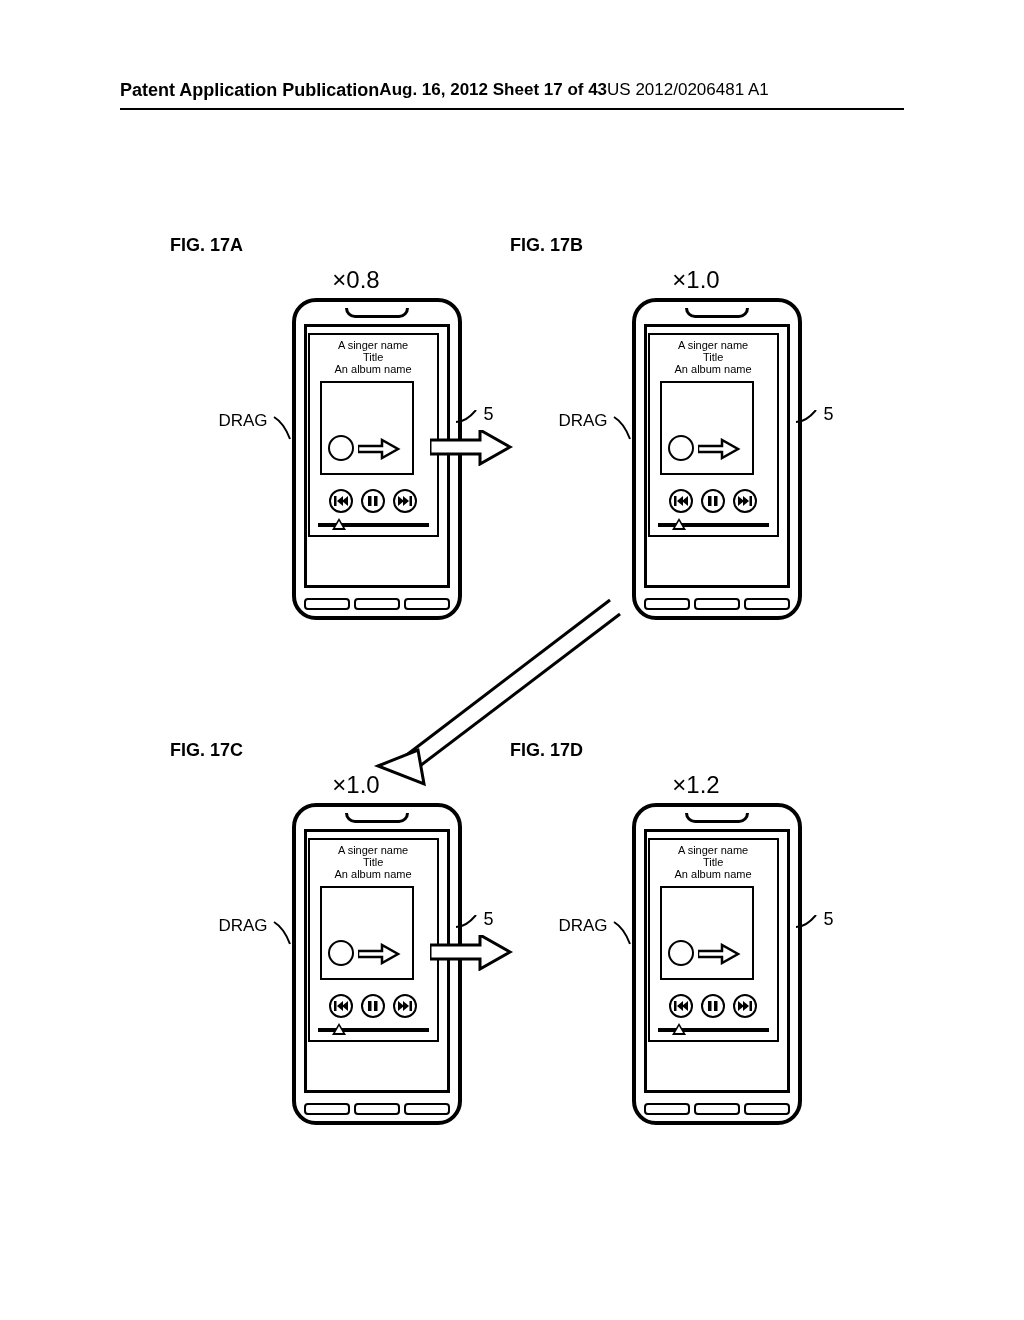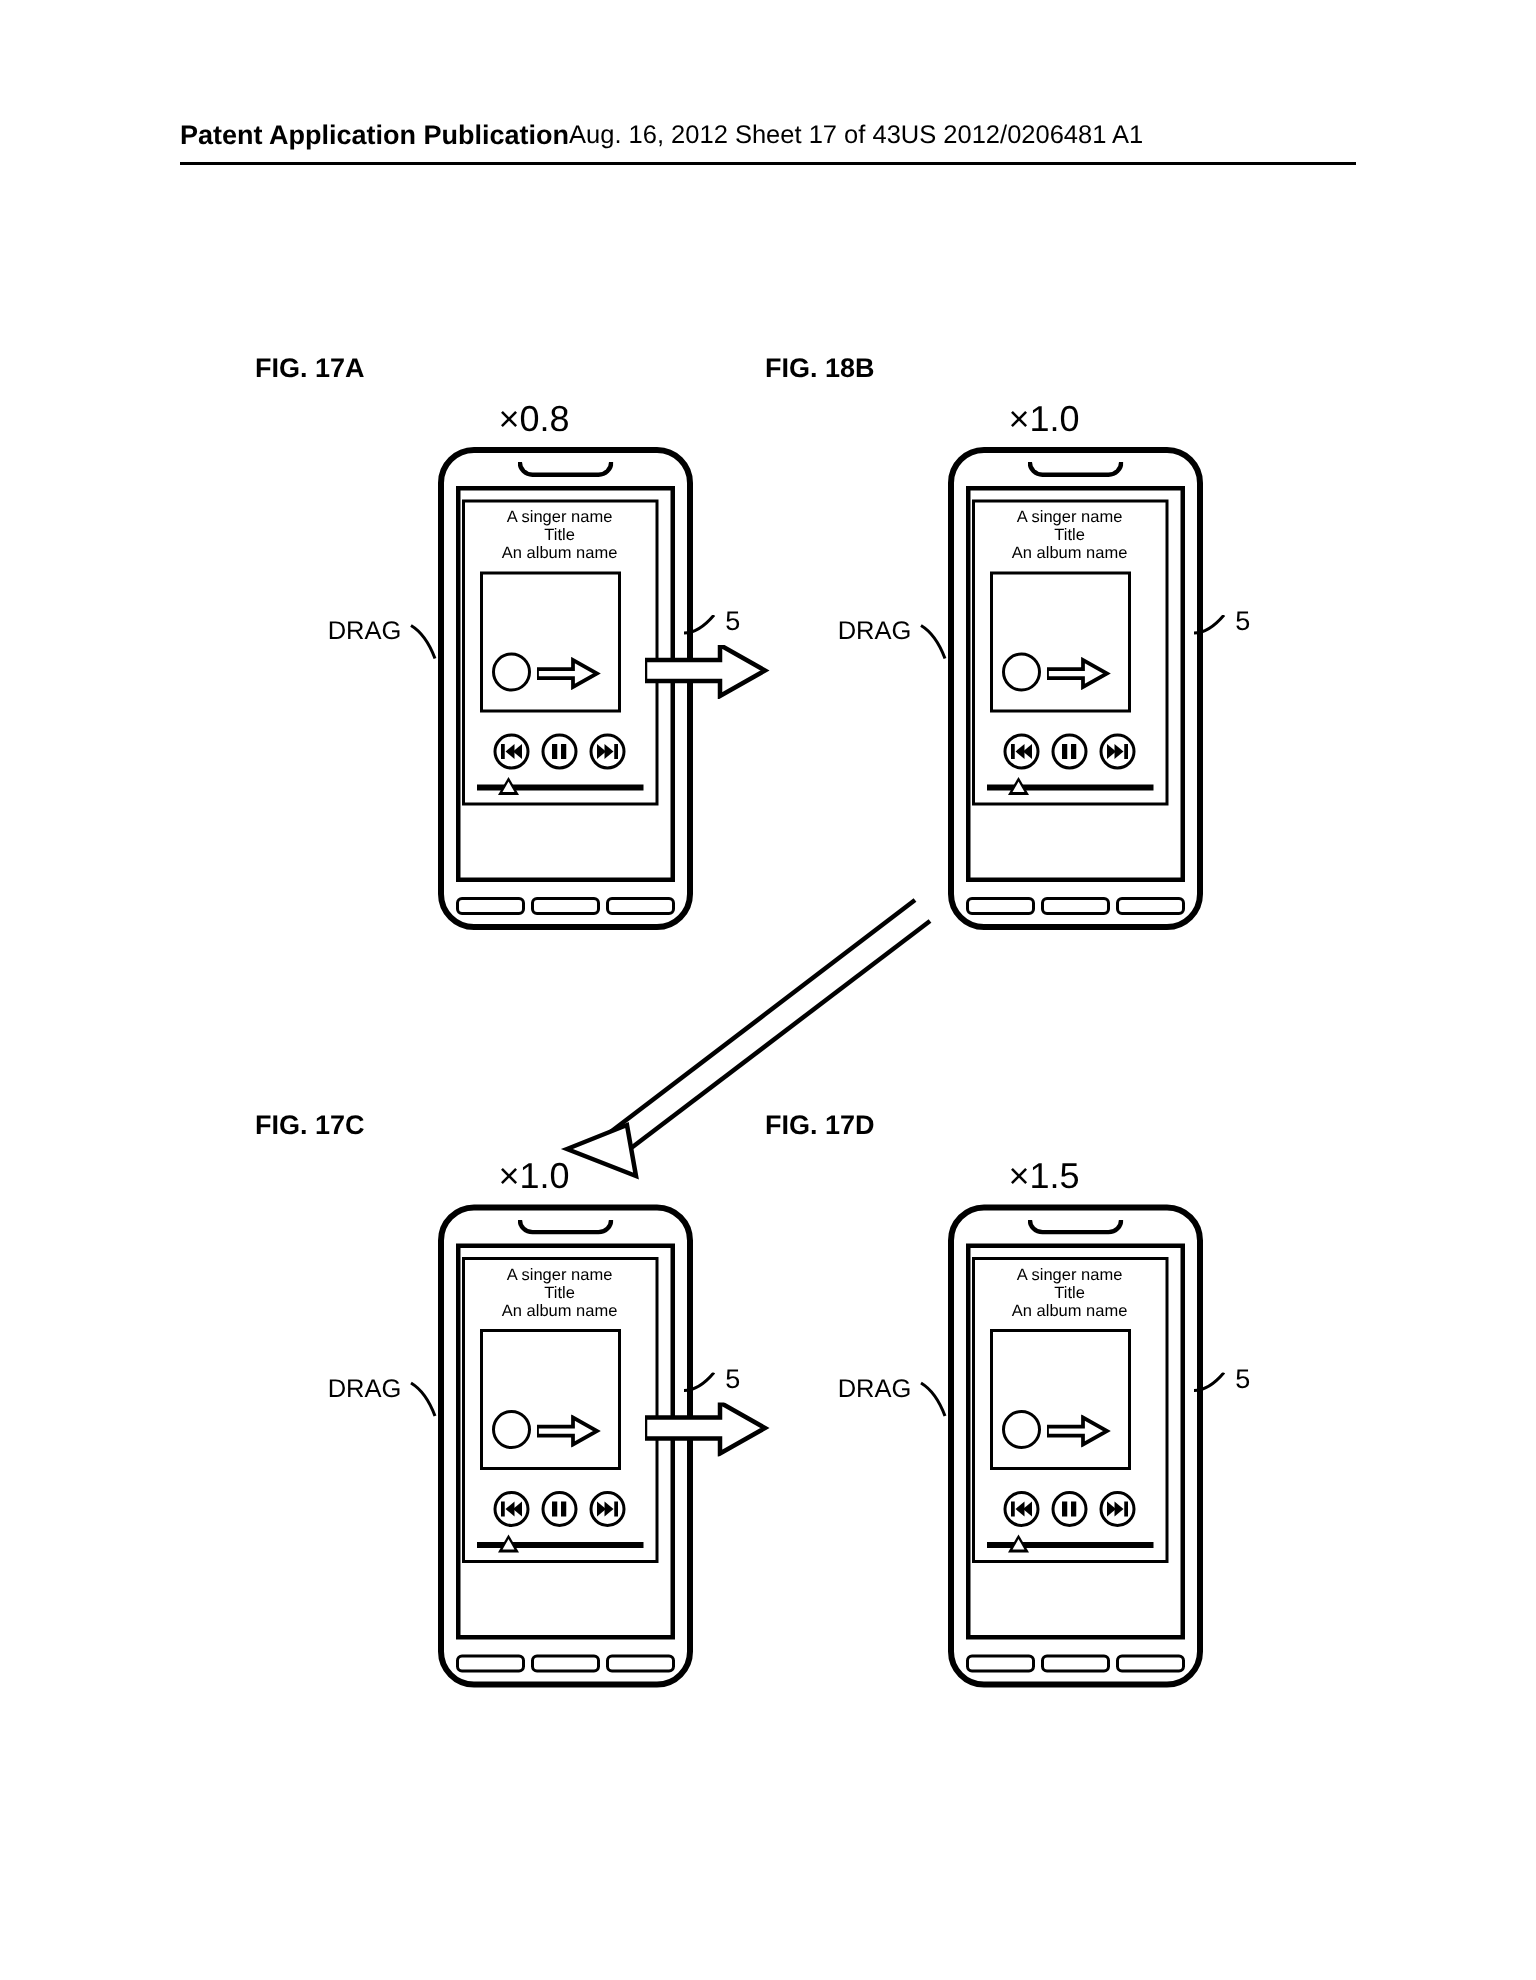--- a/index.html
+++ b/index.html
@@ -20,7 +20,7 @@
       font-size: 18px;
     }
     .header .left { font-weight: bold; }
-    .header .center { font-size: 17px; }
+    .header .center { font-size: 17px; font-weight: bold; }
     .header .right { font-size: 17px; }
     .hr {
       position: absolute;

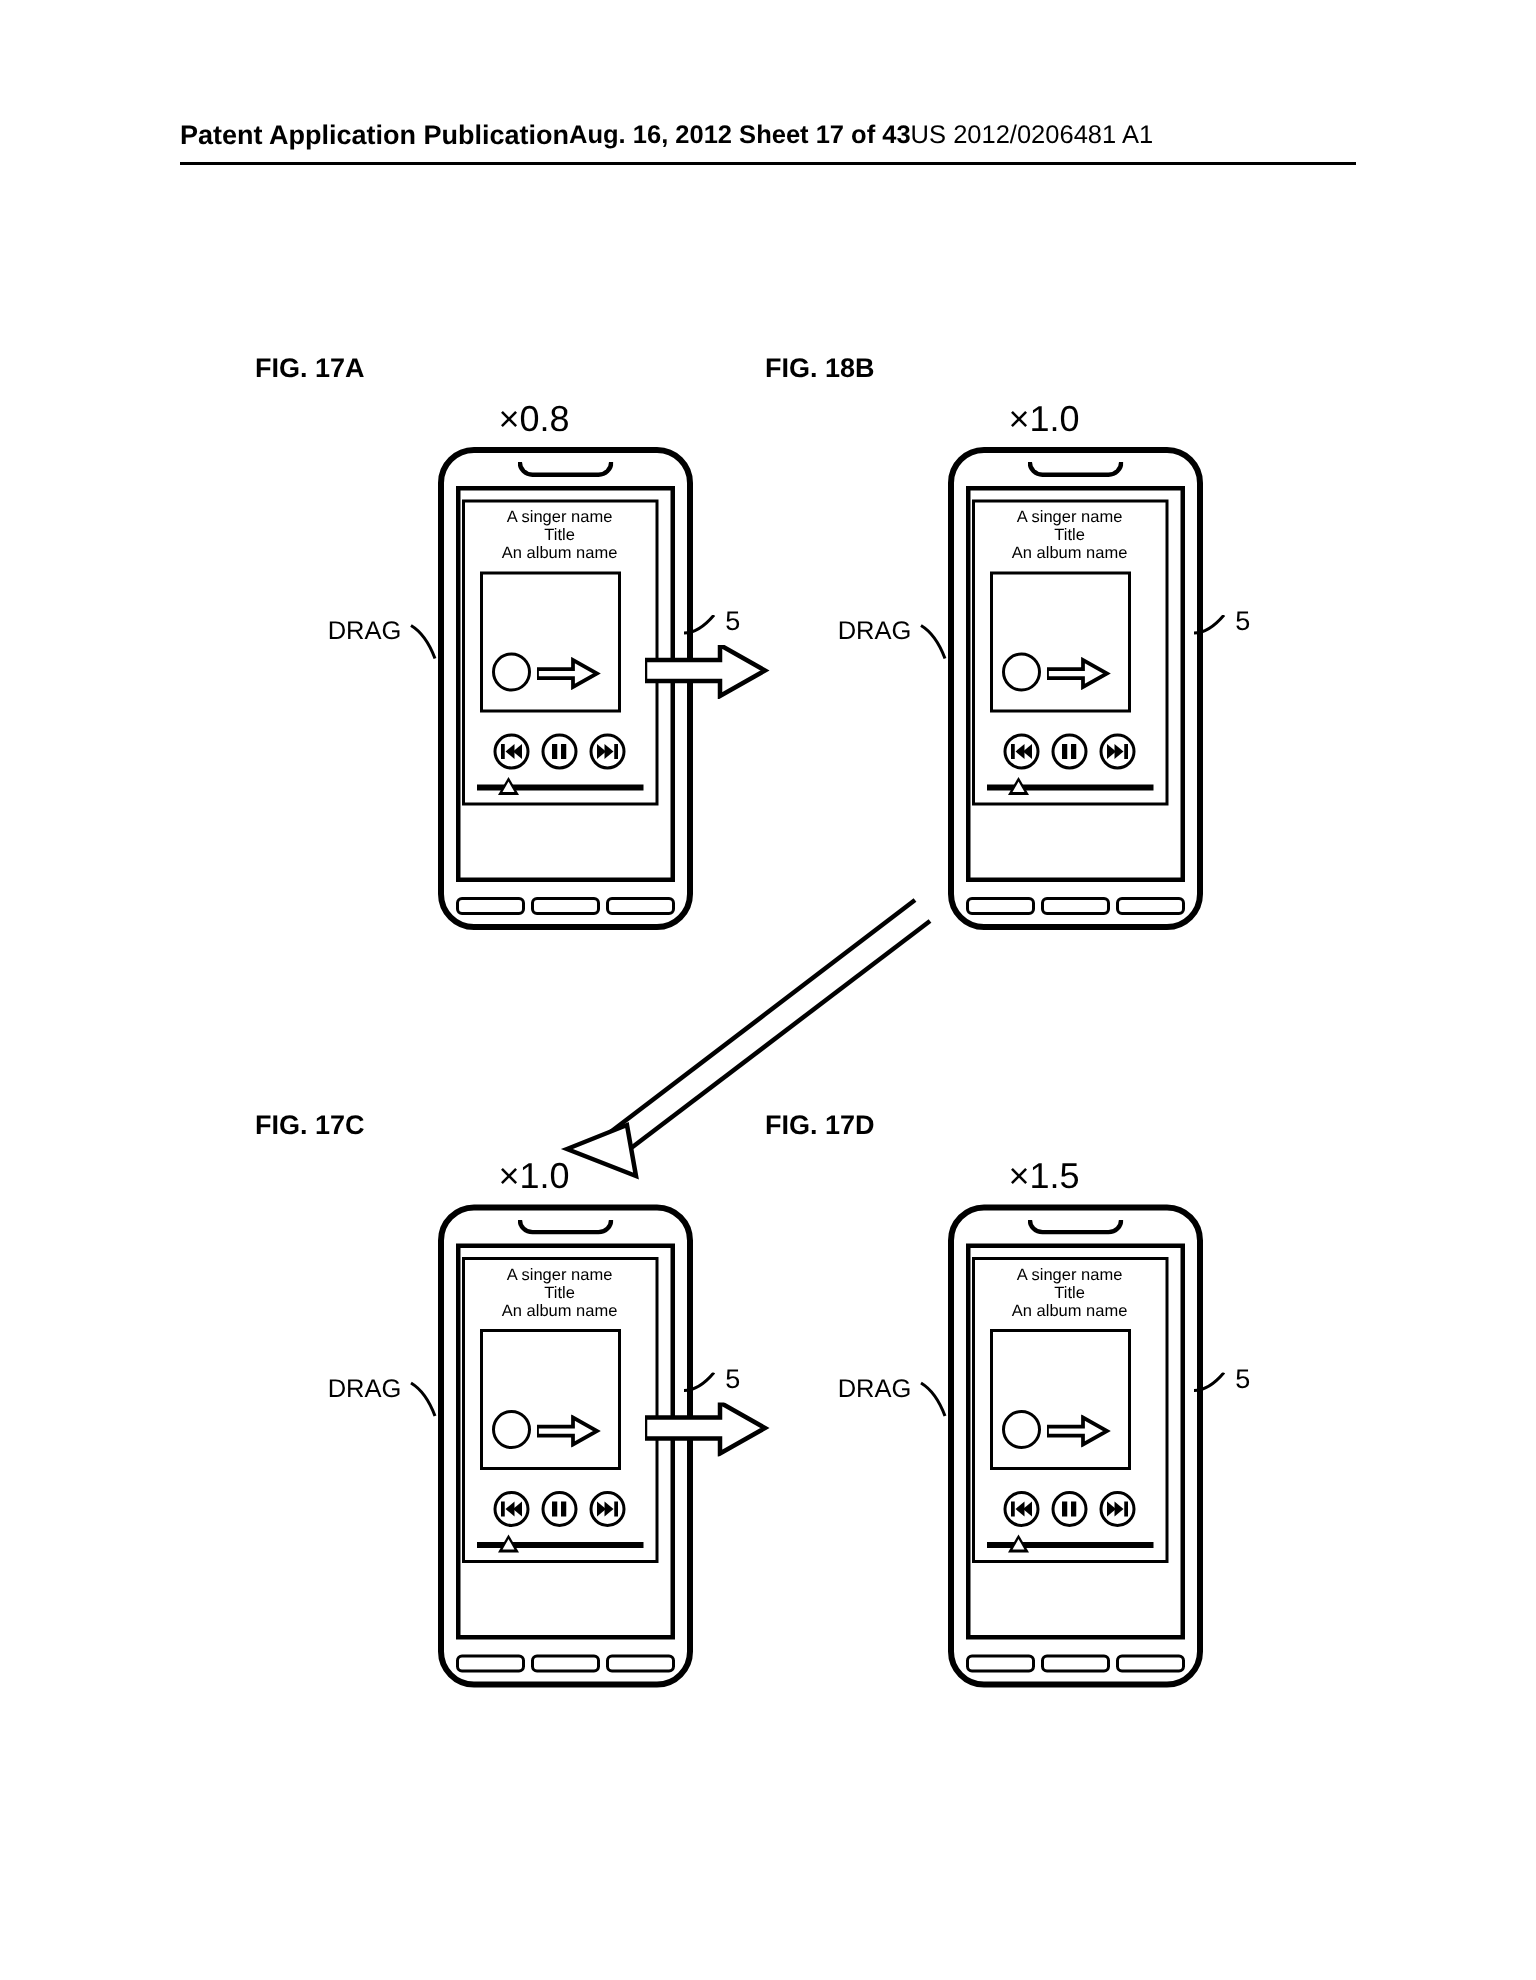--- a/index.html
+++ b/index.html
@@ -319,7 +319,7 @@
 </div>
 
 <div class="figure-panel fig-17b">
-  <div class="fig-label">FIG. 18B</div>
+  <div class="fig-label">FIG. 17B</div>
   <div class="zoom-label">×1.0</div>
   <div class="phone-row">
     <span class="drag-label">DRAG</span>

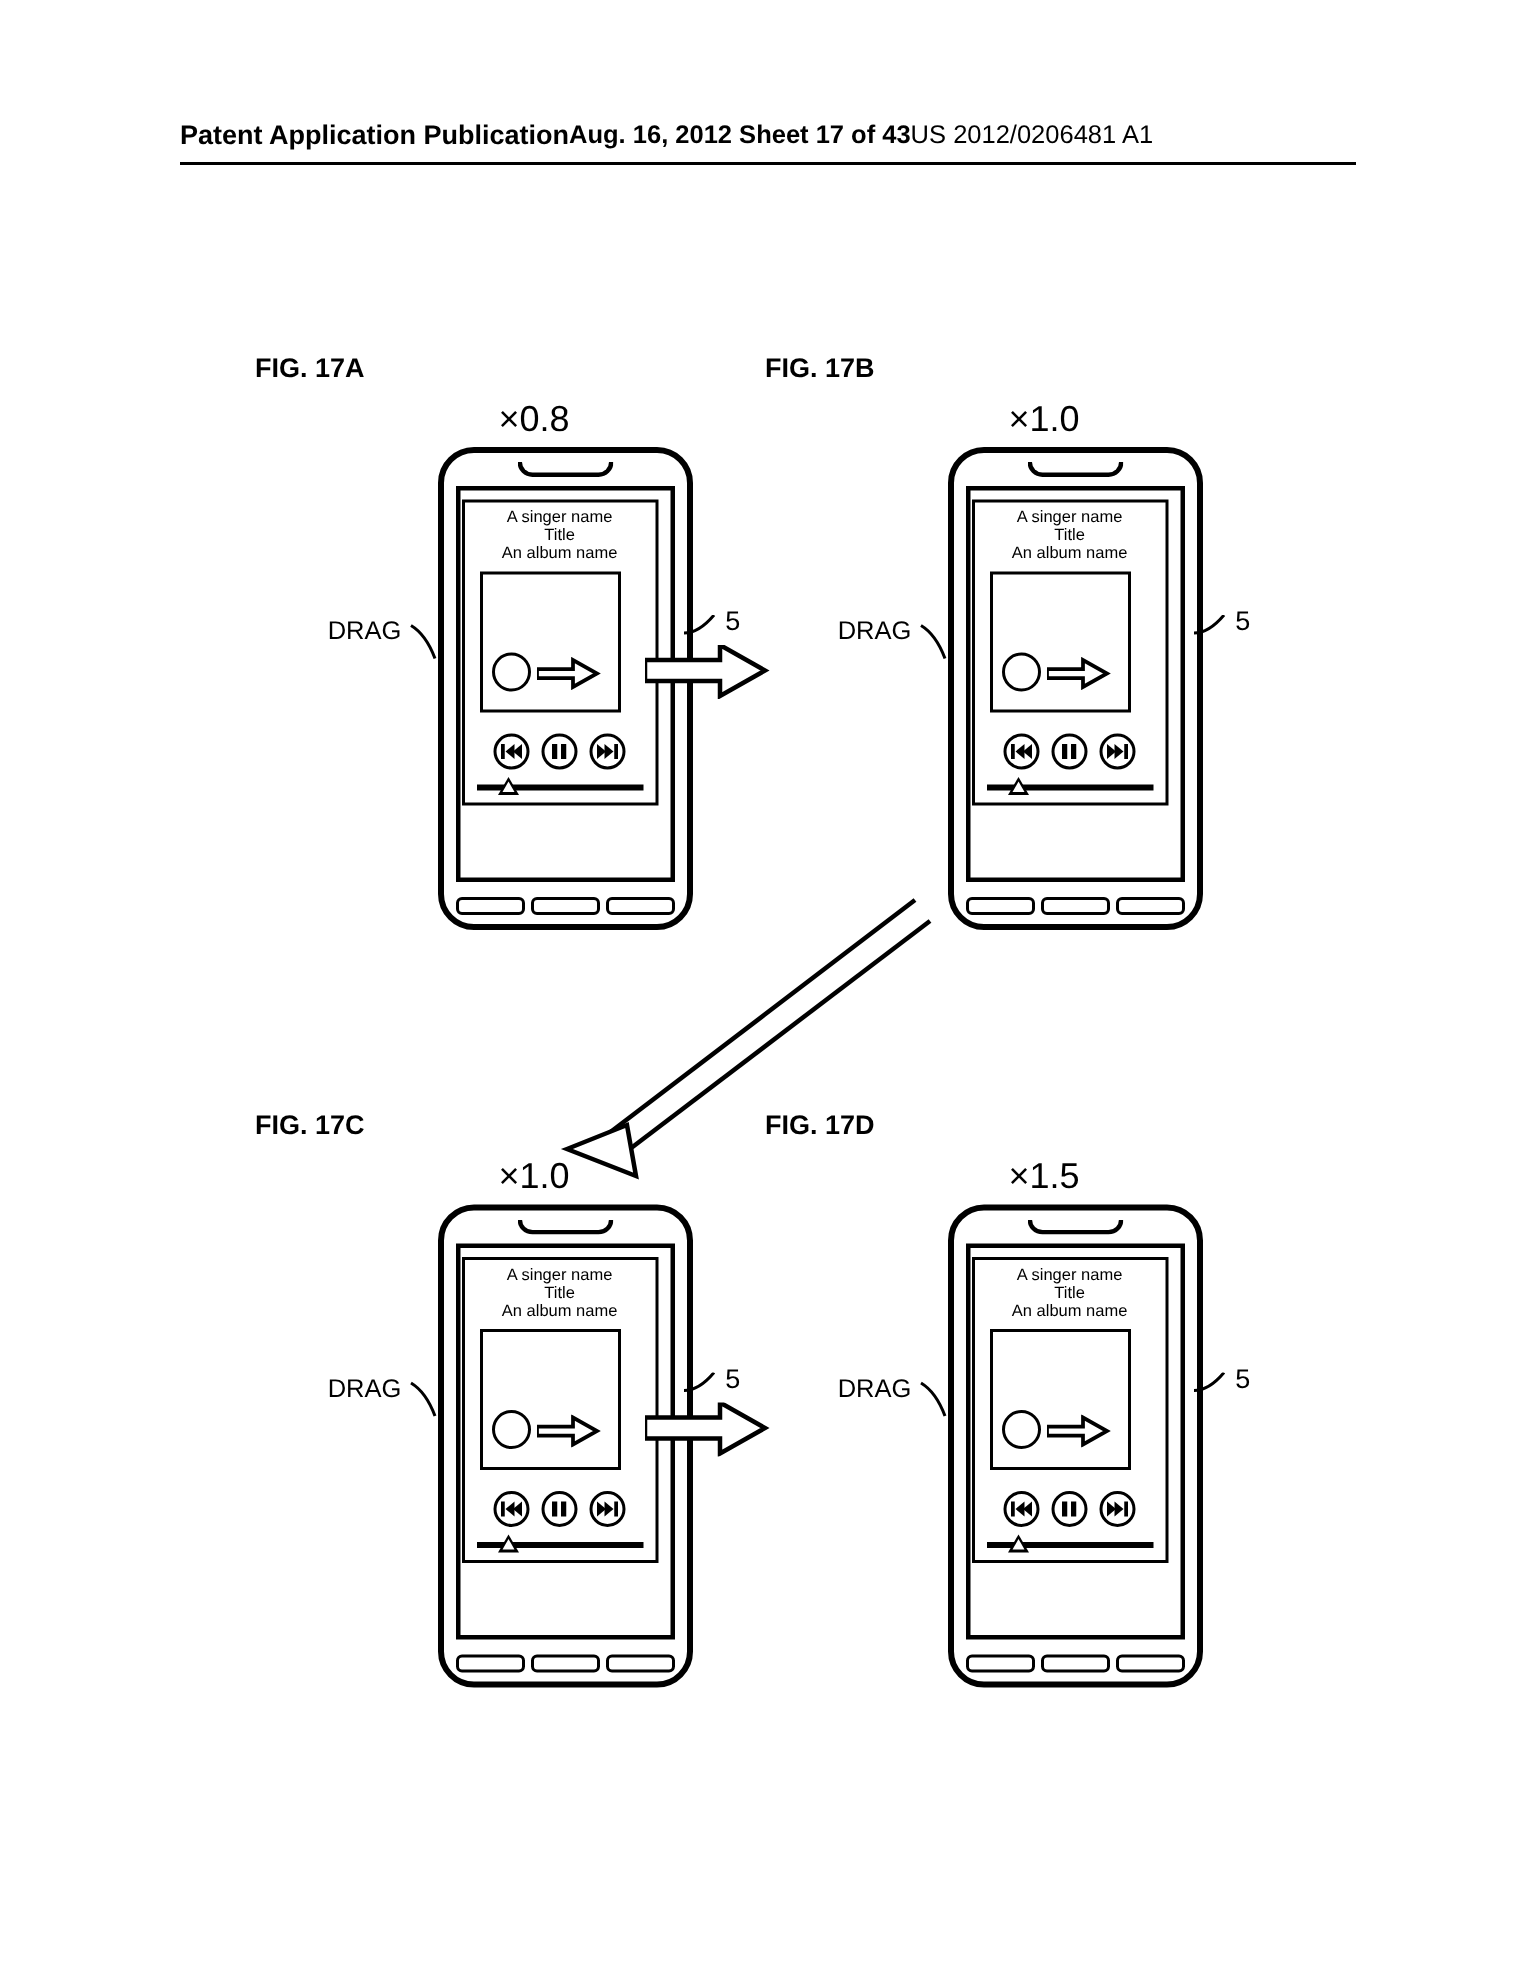--- a/index.html
+++ b/index.html
@@ -444,7 +444,7 @@
 
 <div class="figure-panel fig-17d">
   <div class="fig-label">FIG. 17D</div>
-  <div class="zoom-label">×1.5</div>
+  <div class="zoom-label">×1.2</div>
   <div class="phone-row">
     <span class="drag-label">DRAG</span>
     <span class="drag-leader">

